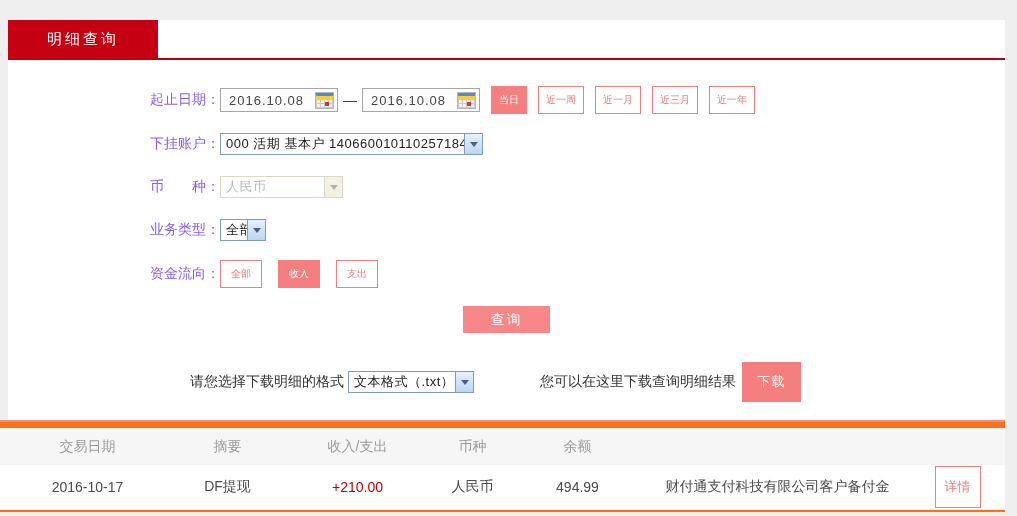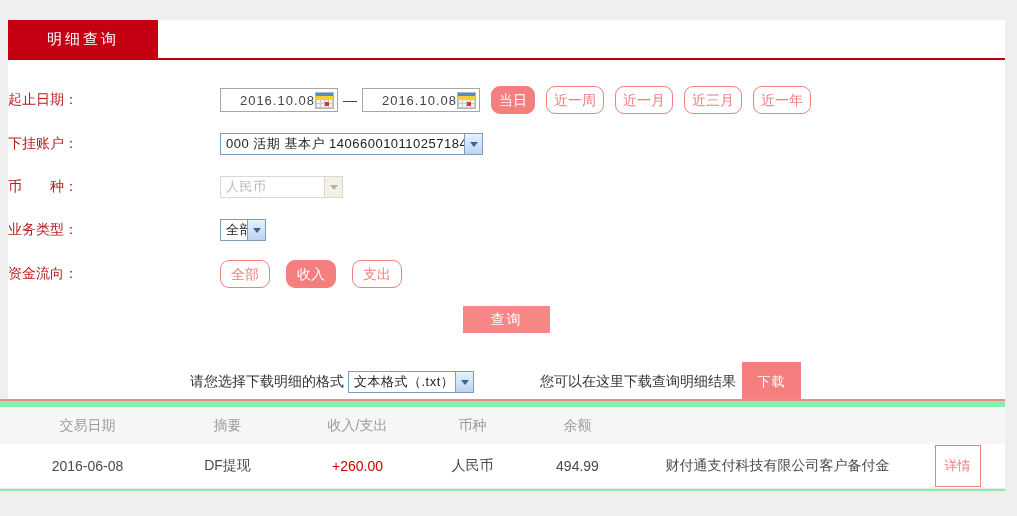--- a/index.html
+++ b/index.html
@@ -25,7 +25,7 @@
     display:flex;align-items:center;min-height:26px;margin-bottom:17px;
     font-size:14px;color:#333;
   }
-  .lbl{width:212px;flex-shrink:0;color:#b91c1c;}
+  .lbl{width:212px;text-align:right;flex-shrink:0;color:#8b5cf6;}
   .date-input{
     width:118px;height:24px;box-sizing:border-box;background:#fff;
     border:1px solid #a6a6a6;display:flex;align-items:center;

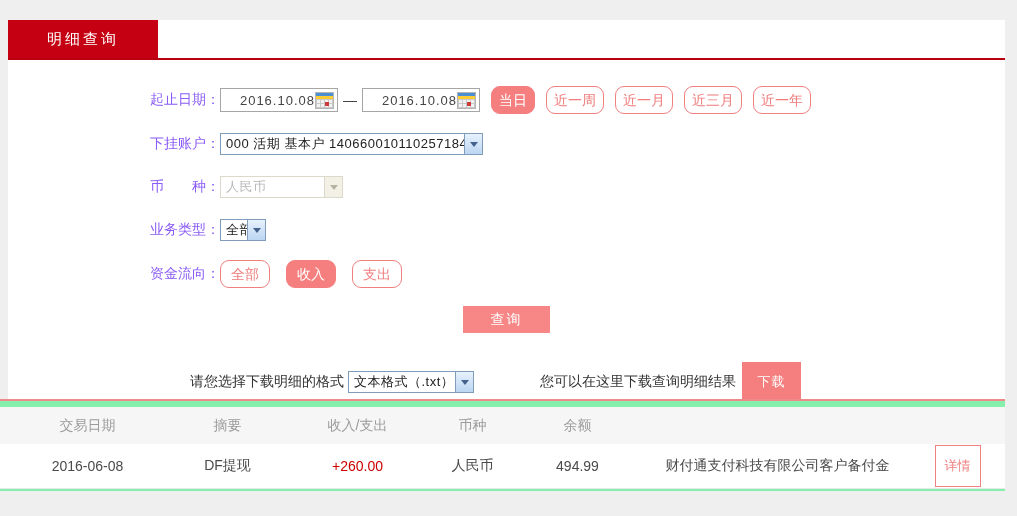--- a/index.html
+++ b/index.html
@@ -31,7 +31,7 @@
     border:1px solid #a6a6a6;display:flex;align-items:center;
     padding:0 3px 0 8px;cursor:text;
   }
-  .date-text{flex:1;text-align:right;font-size:13px;color:#444;letter-spacing:1px;}
+  .date-text{flex:1;text-align:left;font-size:13px;color:#444;letter-spacing:1px;}
   .dash{margin:0 5px;color:#444;}
   
   .cal{

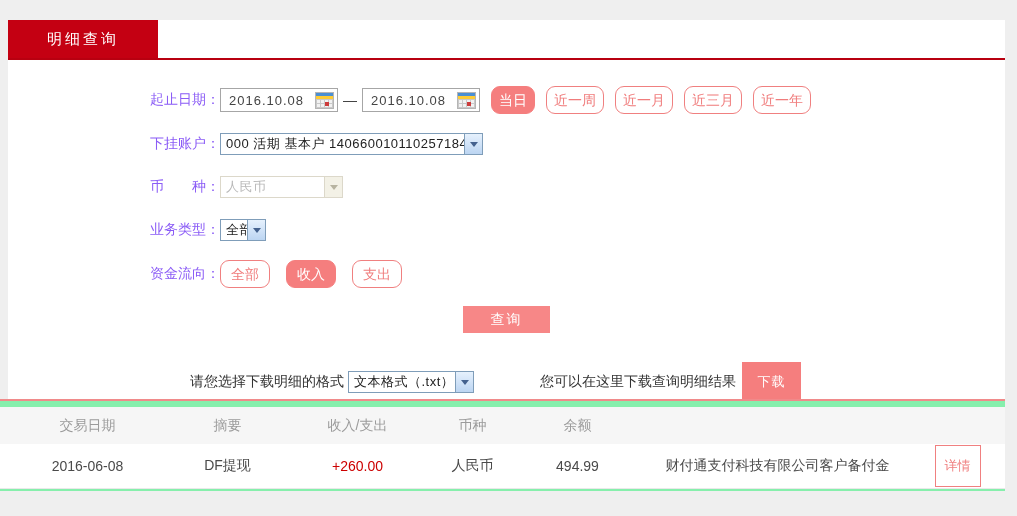--- a/index.html
+++ b/index.html
@@ -51,8 +51,8 @@
   }
   
   .btn{
-    font-family:inherit;font-size:14px;padding:4px 7px;margin-left:11px;
-    cursor:pointer;line-height:18px;border-radius:9px;
+    font-family:inherit;font-size:10px;padding:4px 7px;margin-left:11px;
+    cursor:pointer;line-height:18px;
   }
   .btn-fill{background:#f57e7e;border:1px solid #f57e7e;color:#fff;}
   .btn-line{background:#fff;border:1px solid #f08080;color:#f07c7c;}

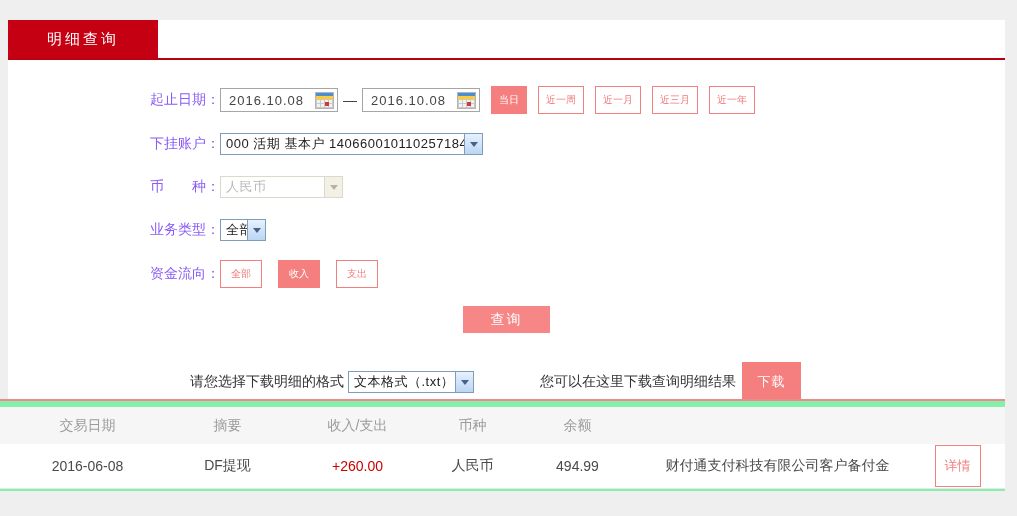--- a/index.html
+++ b/index.html
@@ -99,8 +99,8 @@
   }
   
   .table-section{
-    position:absolute;left:0;top:399px;width:1005px;height:92px;
-    background:#86efac;border-top:2px solid #f08a8a;box-sizing:border-box;padding-top:6px;
+    position:absolute;left:0;top:420px;width:1005px;height:92px;
+    background:#f97316;border-top:2px solid #f08a8a;box-sizing:border-box;padding-top:6px;
   }
   .thead{
     height:37px;background:#f6f6f6;display:flex;align-items:center;

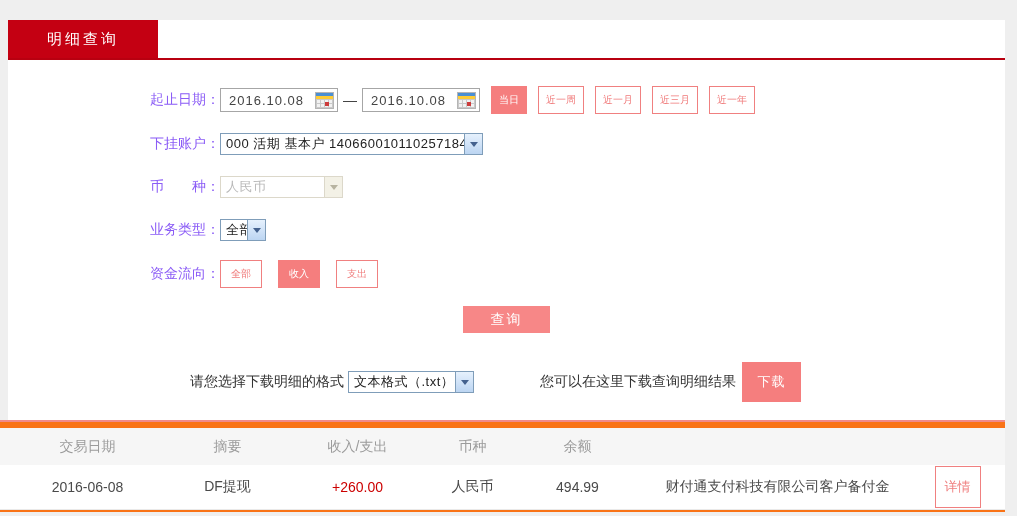--- a/index.html
+++ b/index.html
@@ -223,7 +223,7 @@
     <span class="cell c7"></span>
   </div>
   <div class="trow">
-    <span class="cell c1">2016-06-08</span>
+    <span class="cell c1">2016-10-17</span>
     <span class="cell c2">DF提现</span>
     <span class="cell c3 amount">+260.00</span>
     <span class="cell c4">人民币</span>

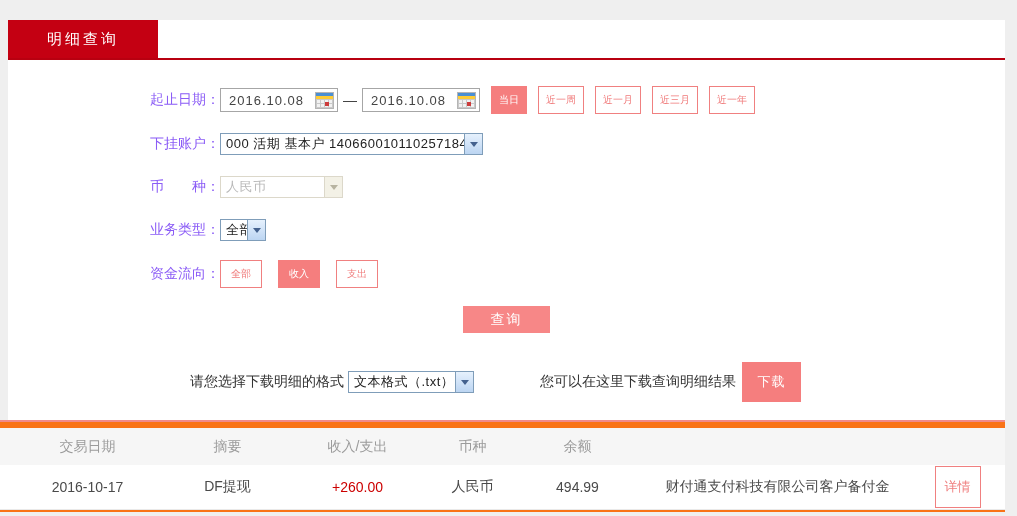--- a/index.html
+++ b/index.html
@@ -225,7 +225,7 @@
   <div class="trow">
     <span class="cell c1">2016-10-17</span>
     <span class="cell c2">DF提现</span>
-    <span class="cell c3 amount">+260.00</span>
+    <span class="cell c3 amount">+210.00</span>
     <span class="cell c4">人民币</span>
     <span class="cell c5">494.99</span>
     <span class="cell c6">财付通支付科技有限公司客户备付金</span>

